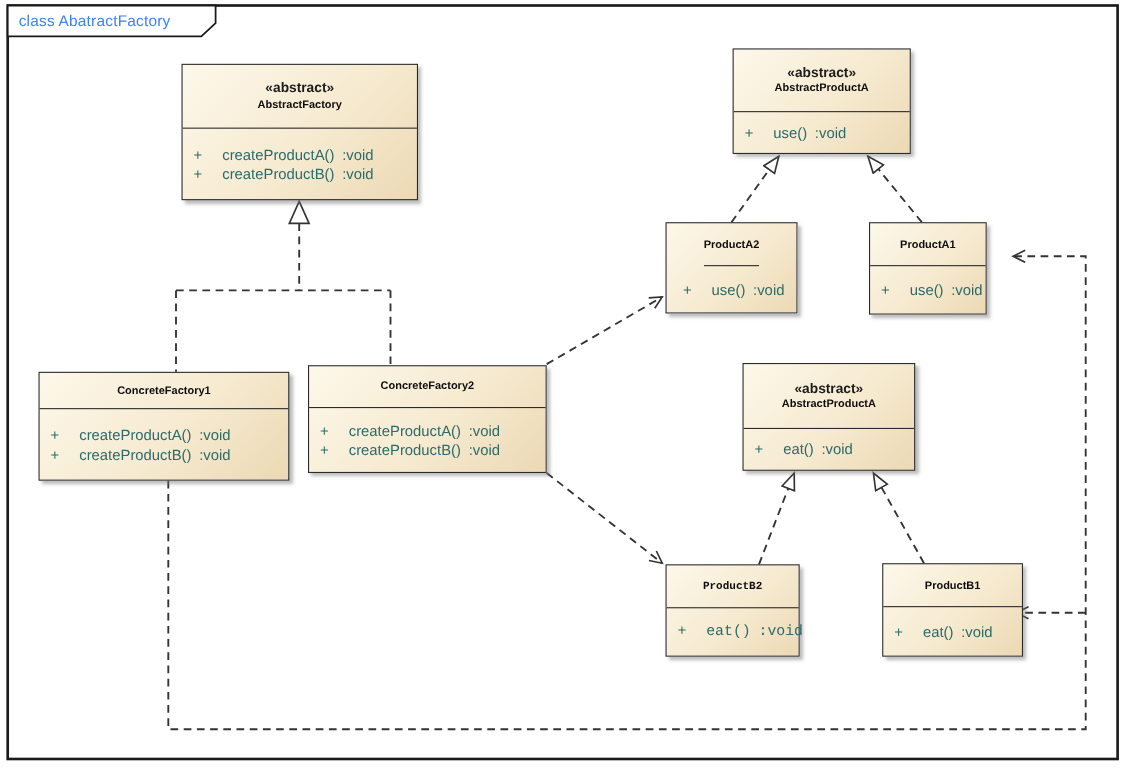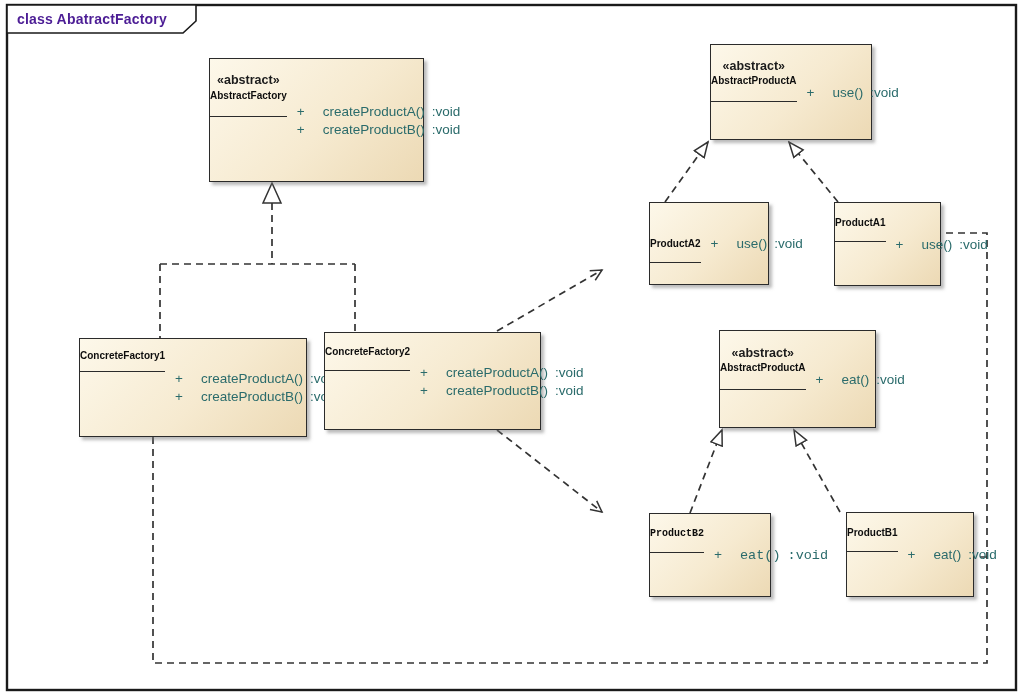--- a/index.html
+++ b/index.html
@@ -15,8 +15,8 @@
   svg .open{fill:none;stroke:var(--connector,#333);stroke-width:1.5;}
 
   .frame-title{
-    position:absolute;left:17px;top:11px;font-size:14px;font-weight:bold;
-    color:#4c1d95;letter-spacing:.2px;
+    position:absolute;left:17px;top:11px;font-size:14px;font-weight:normal;
+    color:#3b82f6;letter-spacing:.2px;
   }
   .cls{
     position:absolute;

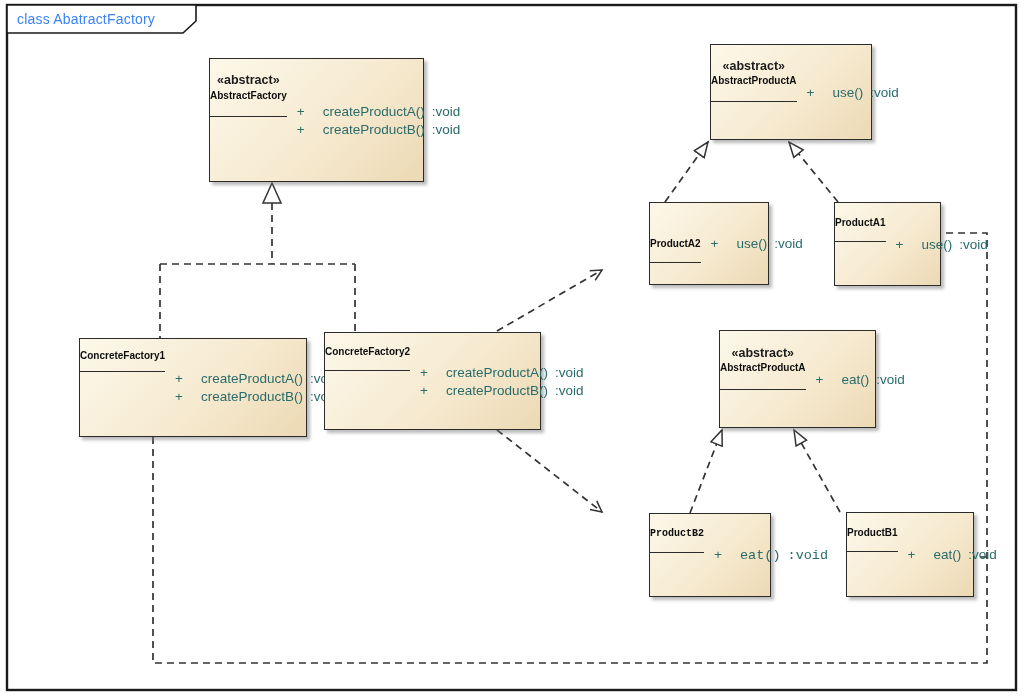--- a/index.html
+++ b/index.html
@@ -23,7 +23,7 @@
     background:linear-gradient(135deg,var(--box_fill_light,#fdf8ea) 0%,var(--box_fill_mid,#f6ead0) 55%,var(--box_fill_dark,#ecd9b4) 100%);
     border:1.6px solid var(--box_border,#2b2b2b);
     box-shadow:3px 3px 3px rgba(120,120,120,.5);
-    box-sizing:border-box;display:flex;flex-direction:row;margin-left:44px;
+    box-sizing:border-box;display:flex;flex-direction:column;
   }
   .head{
     display:flex;flex-direction:column;justify-content:center;align-items:center;

